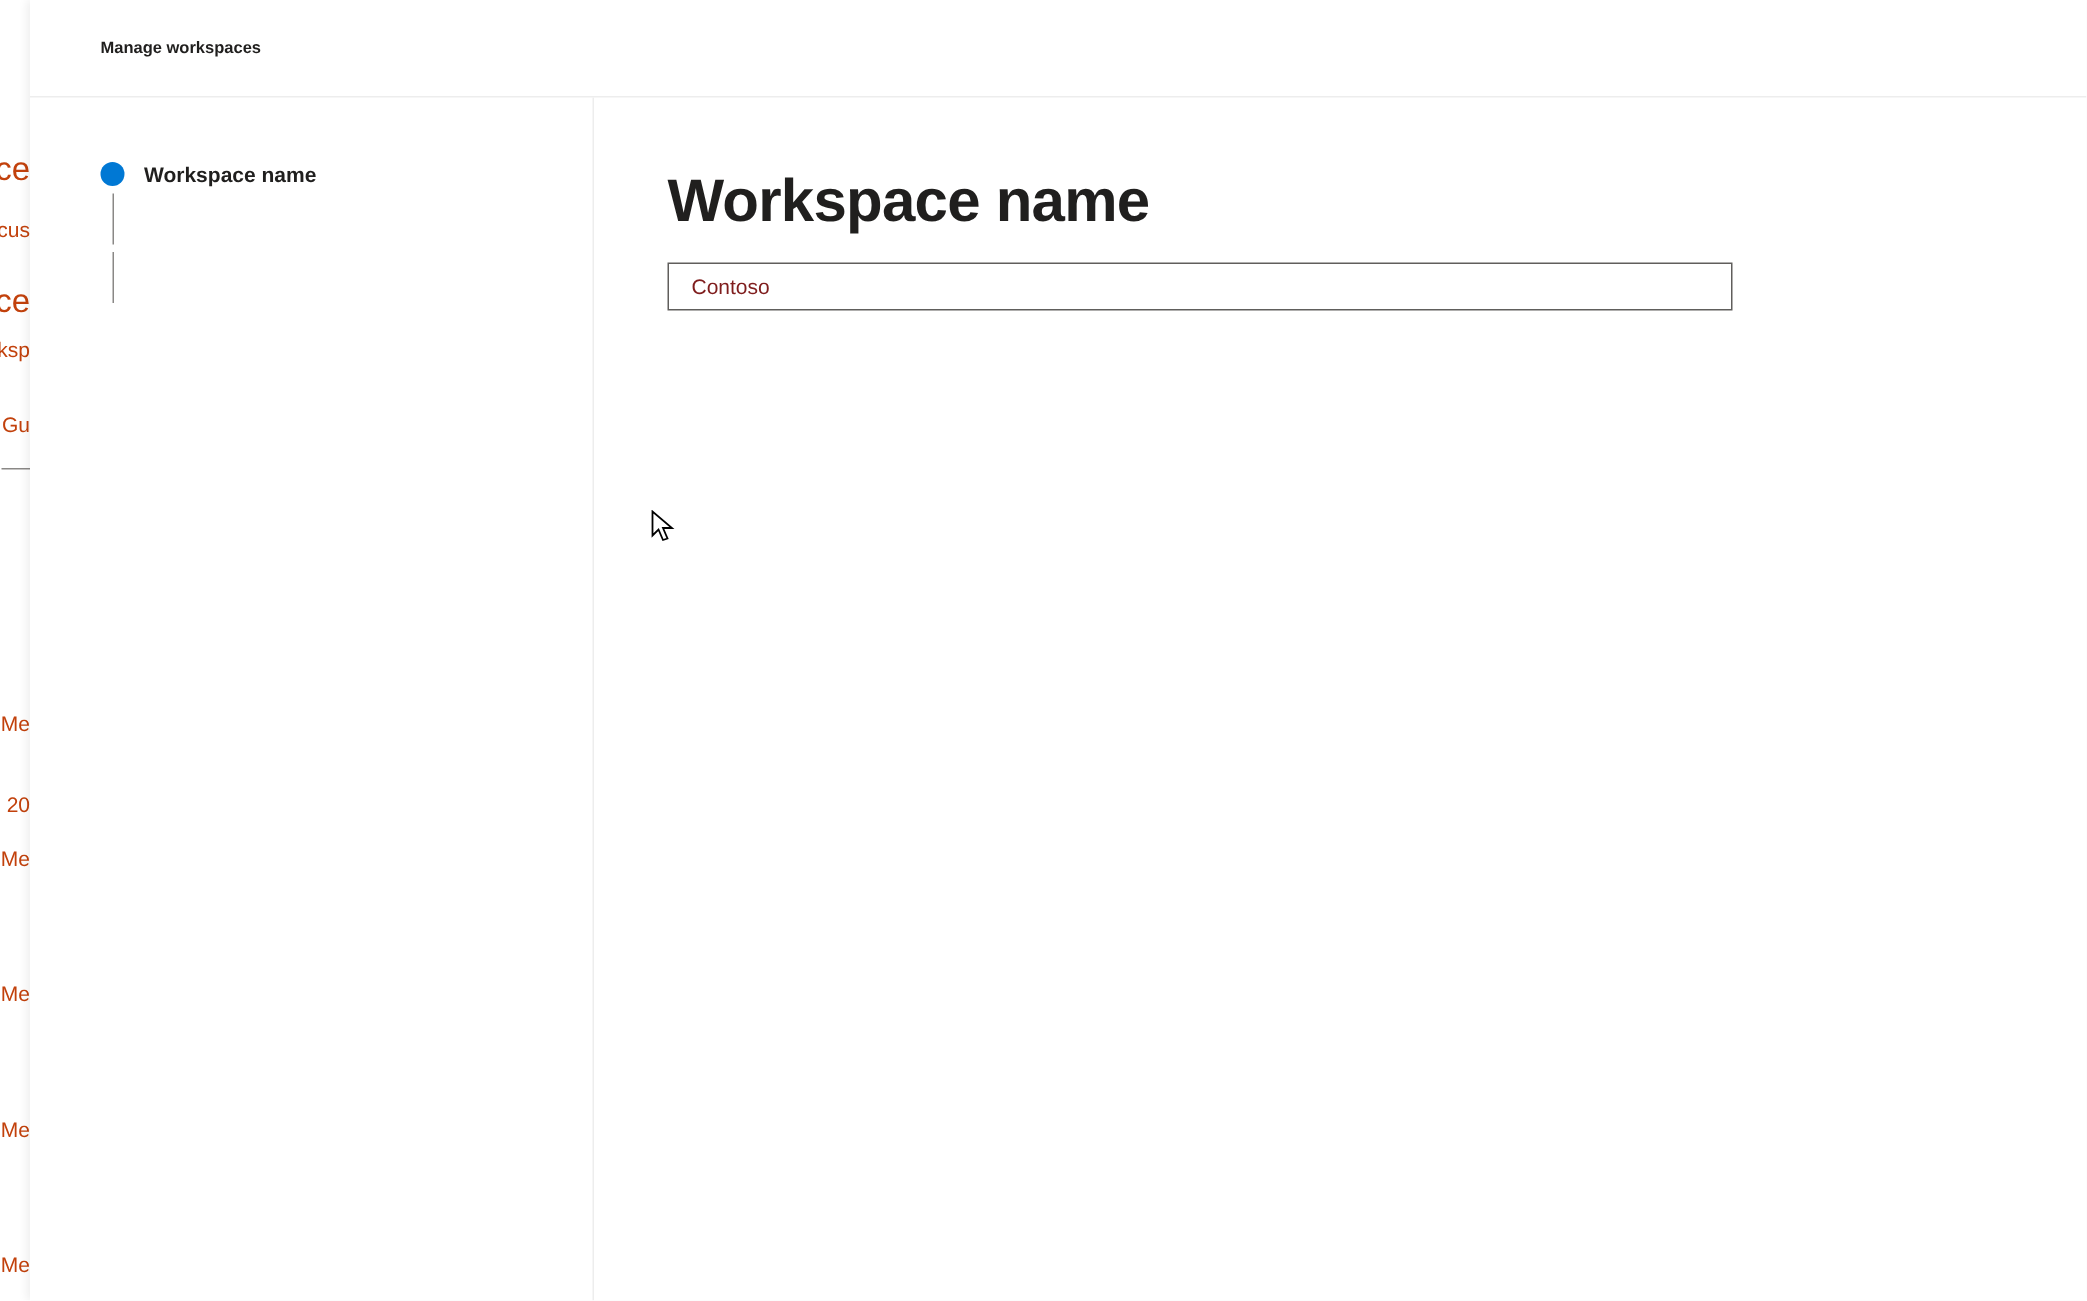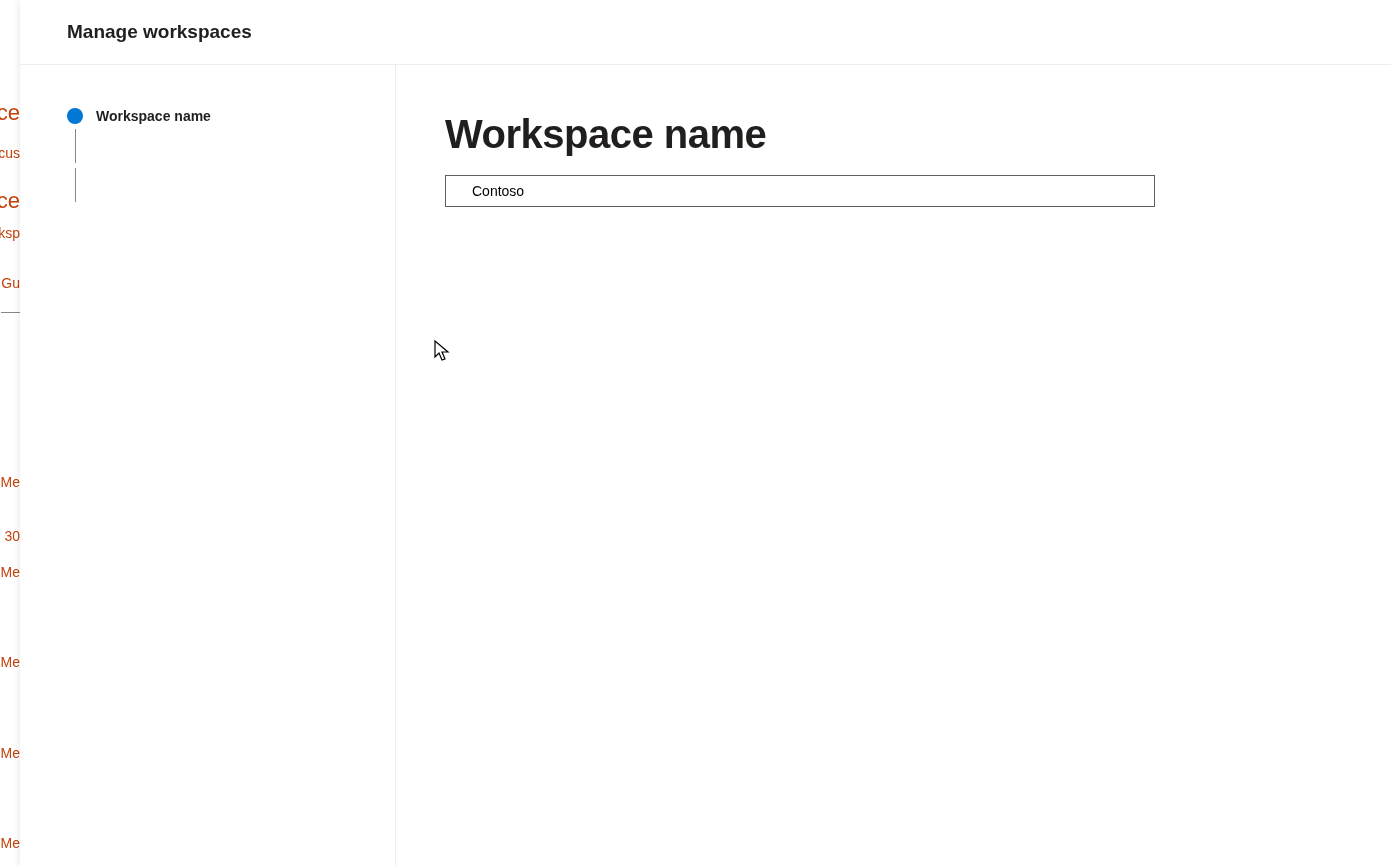--- a/index.html
+++ b/index.html
@@ -50,7 +50,7 @@
       padding-left: 47px;
     }
     .panel-title {
-      font-size: 19px;
+      font-size: 11px;
       font-weight: 600;
       color: #201f1e;
     }

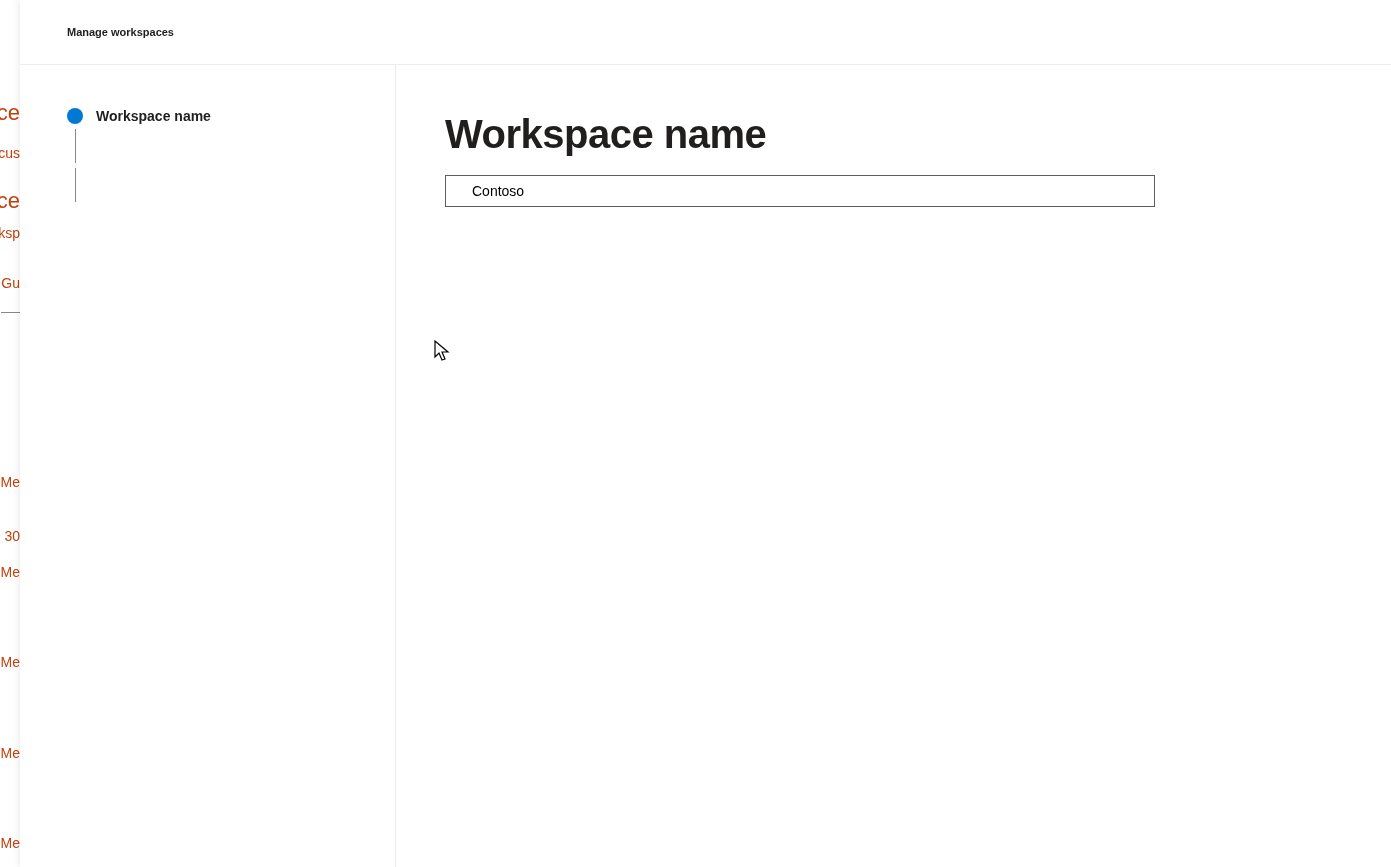--- a/index.html
+++ b/index.html
@@ -132,10 +132,10 @@
       width: 710px;
       height: 32px;
       border: 1px solid #605e5c;
-      padding: 0 26px;
+      padding: 0 15px;
       font-size: 14px;
       font-family: inherit;
-      color: #000000;
+      color: #7f1d1d;
       outline: none;
     }
     

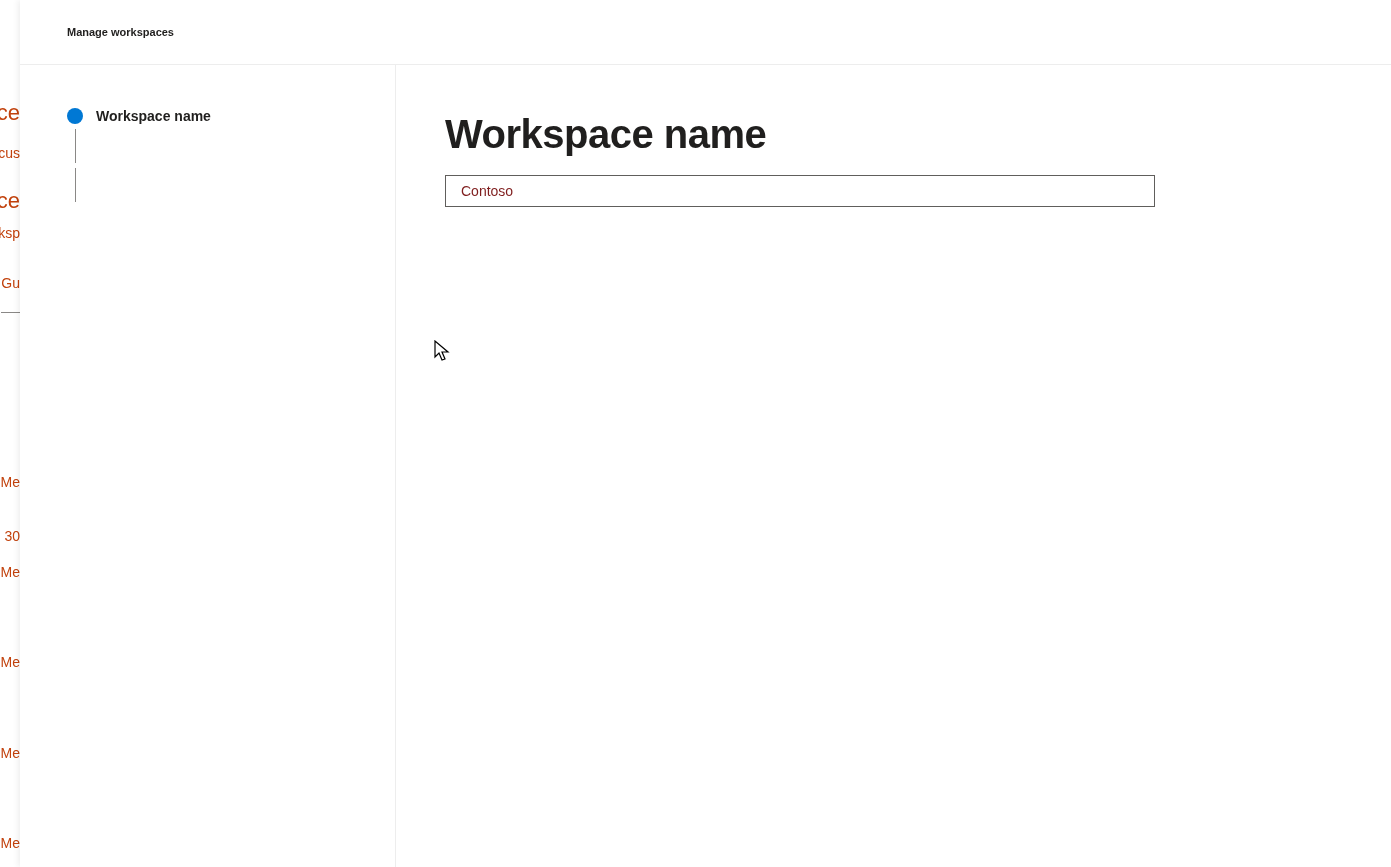--- a/index.html
+++ b/index.html
@@ -157,7 +157,7 @@
   <div class="bg-item" style="right:0; top:225px;">rksp</div>
   <div class="bg-item" style="right:0; top:275px; border-bottom:1px solid #8a8886; padding-bottom:21px;">Gu</div>
   <div class="bg-item" style="right:0; top:474px;">Me</div>
-  <div class="bg-item" style="right:0; top:528px;">30</div>
+  <div class="bg-item" style="right:0; top:528px;">20</div>
   <div class="bg-item" style="right:0; top:564px;">Me</div>
   <div class="bg-item" style="right:0; top:654px;">Me</div>
   <div class="bg-item" style="right:0; top:745px;">Me</div>

